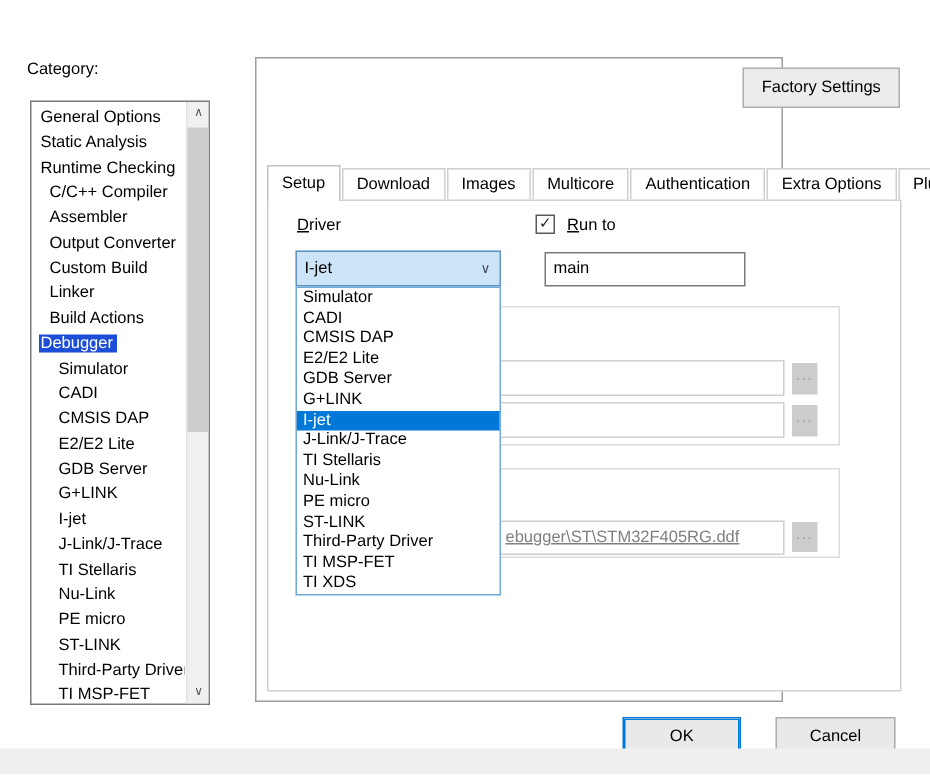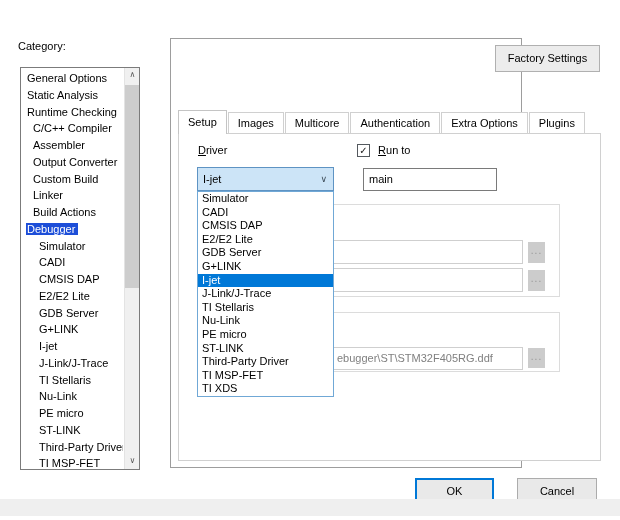--- a/index.html
+++ b/index.html
@@ -118,6 +118,7 @@
 
     <div class="tabs">
         <div class="tab active">Setup</div>
+        <div class="tab">Download</div>
         <div class="tab">Images</div>
         <div class="tab">Multicore</div>
         <div class="tab">Authentication</div>

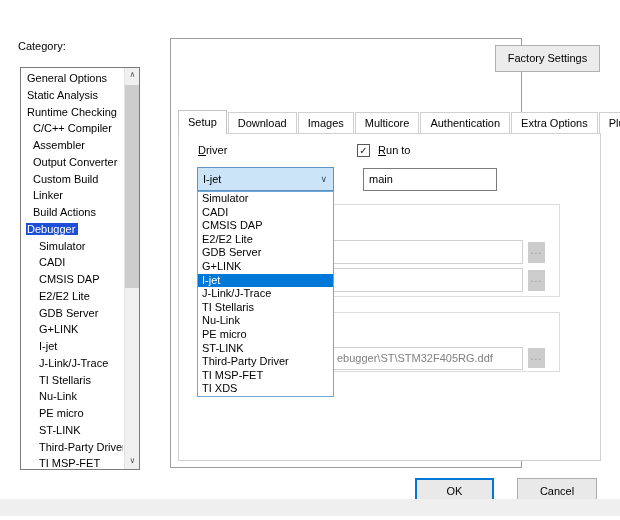--- a/index.html
+++ b/index.html
@@ -53,7 +53,7 @@
   .f1 { left:26px; top:106px; width:318px; height:24px; }
   .f2 { left:26px; top:134px; width:318px; height:24px; }
   .f3 { left:26px; top:213px; width:318px; height:23px; }
-  .f3 .ddf-text { position:absolute; left:131px; top:0; line-height:21px; white-space:nowrap; color:#808080; }
+  .f3 .ddf-text { position:absolute; left:131px; top:0; line-height:21px; white-space:nowrap; color:#808080;text-decoration:underline; }
 
   .browse { position:absolute; width:17px; height:21px; background:#cccccc; color:#989898; text-align:center; line-height:18px; font-size:10px; letter-spacing:1px; }
   .b1 { left:349px; top:108px; }

